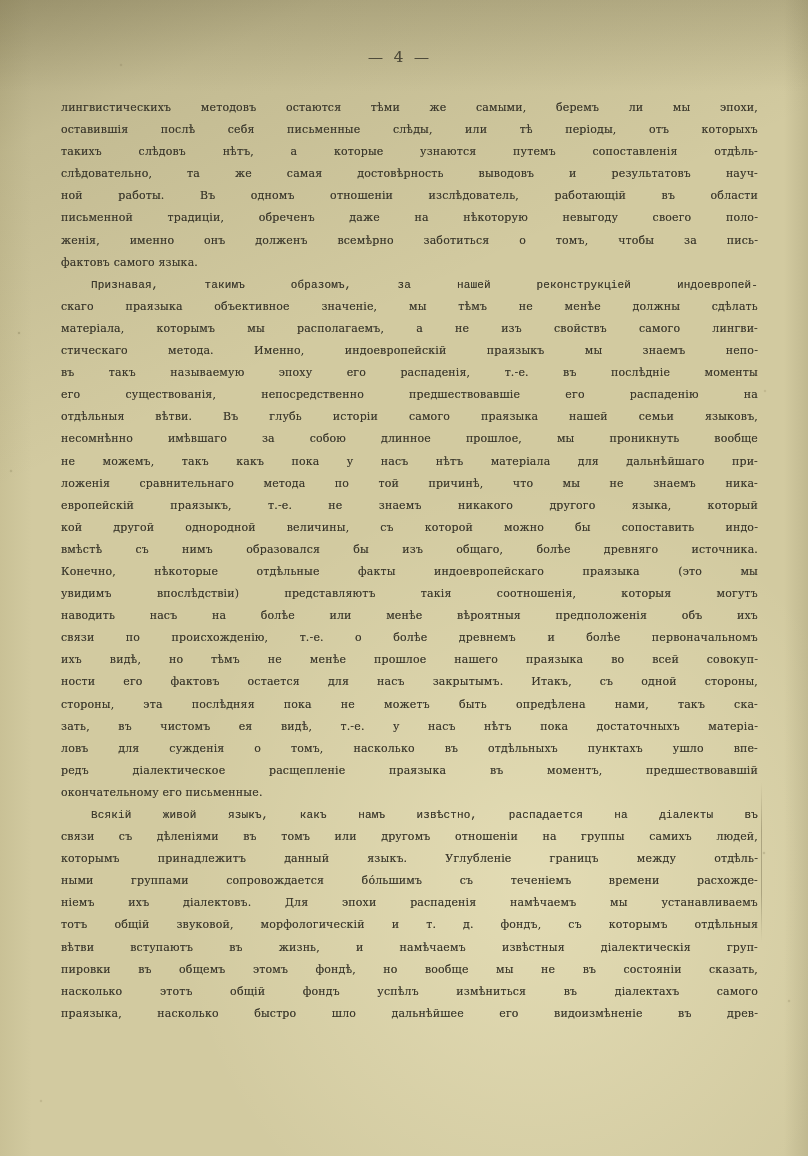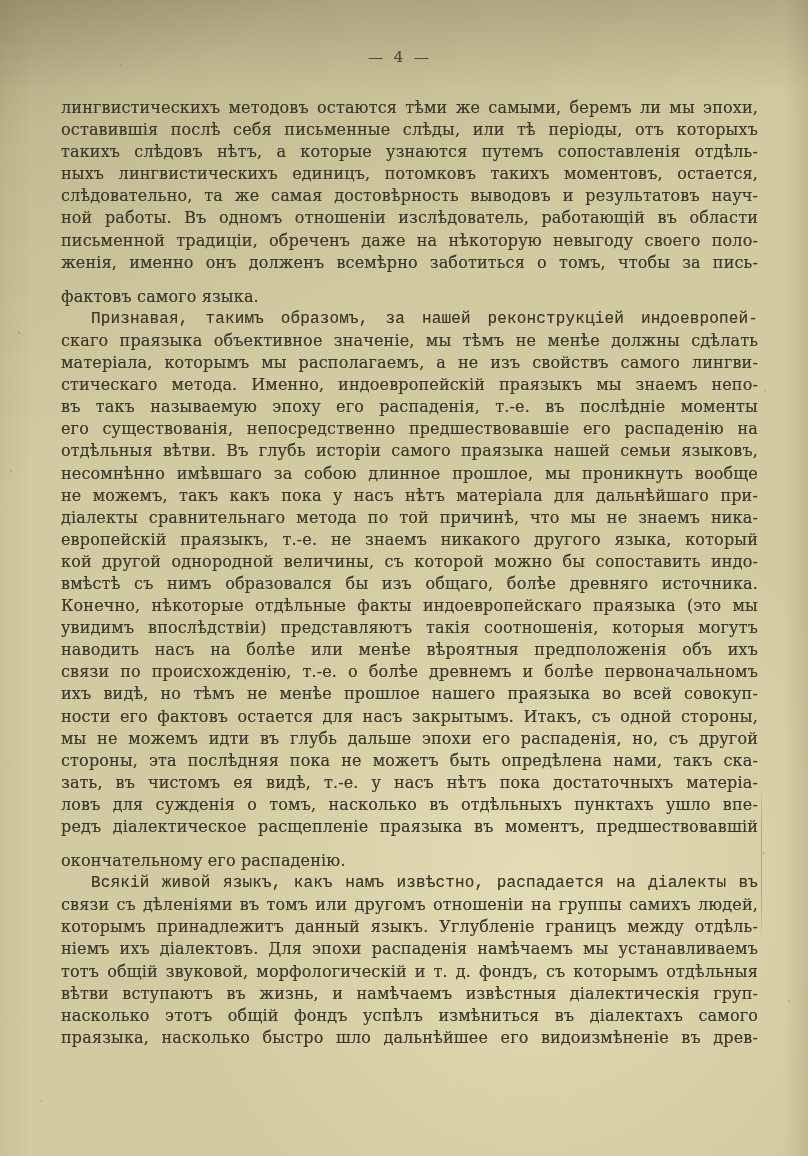--- a/index.html
+++ b/index.html
@@ -81,7 +81,7 @@
     color: var(--ink);
   }
   .line {
-    font-size: 16px;
+    font-size: 11px;
     line-height: 22.1px;
     height: 22.1px;
     white-space: normal;

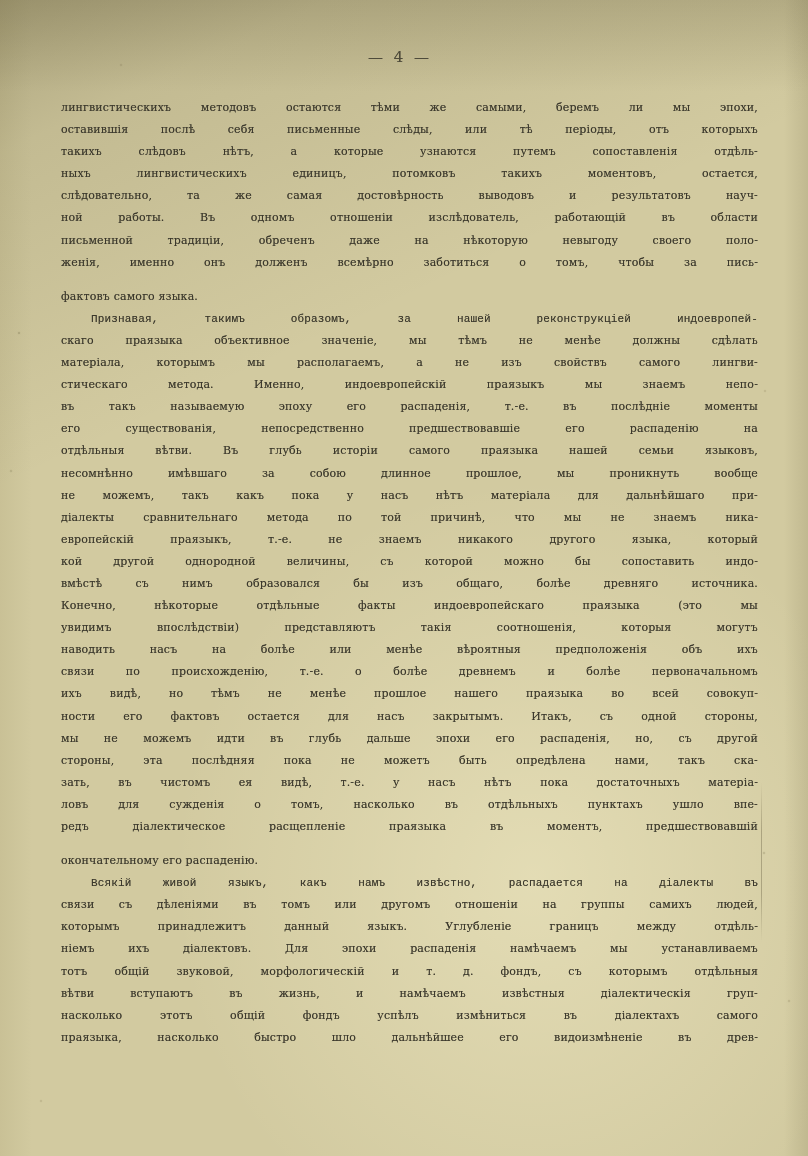--- a/index.html
+++ b/index.html
@@ -114,7 +114,6 @@
   <div class="line">лингвистическихъ методовъ остаются тѣми же самыми, беремъ ли мы эпохи,</div>
       <div class="line">оставившія послѣ себя письменные слѣды, или тѣ періоды, отъ которыхъ</div>
       <div class="line">такихъ слѣдовъ нѣтъ, а которые узнаются путемъ сопоставленія отдѣль-</div>
-      <div class="line">ныхъ лингвистическихъ единицъ, потомковъ такихъ моментовъ, остается,</div>
       <div class="line">слѣдовательно, та же самая достовѣрность выводовъ и результатовъ науч-</div>
       <div class="line">ной работы. Въ одномъ отношеніи изслѣдователь, работающій въ области</div>
       <div class="line">письменной традиціи, обреченъ даже на нѣкоторую невыгоду своего поло-</div>

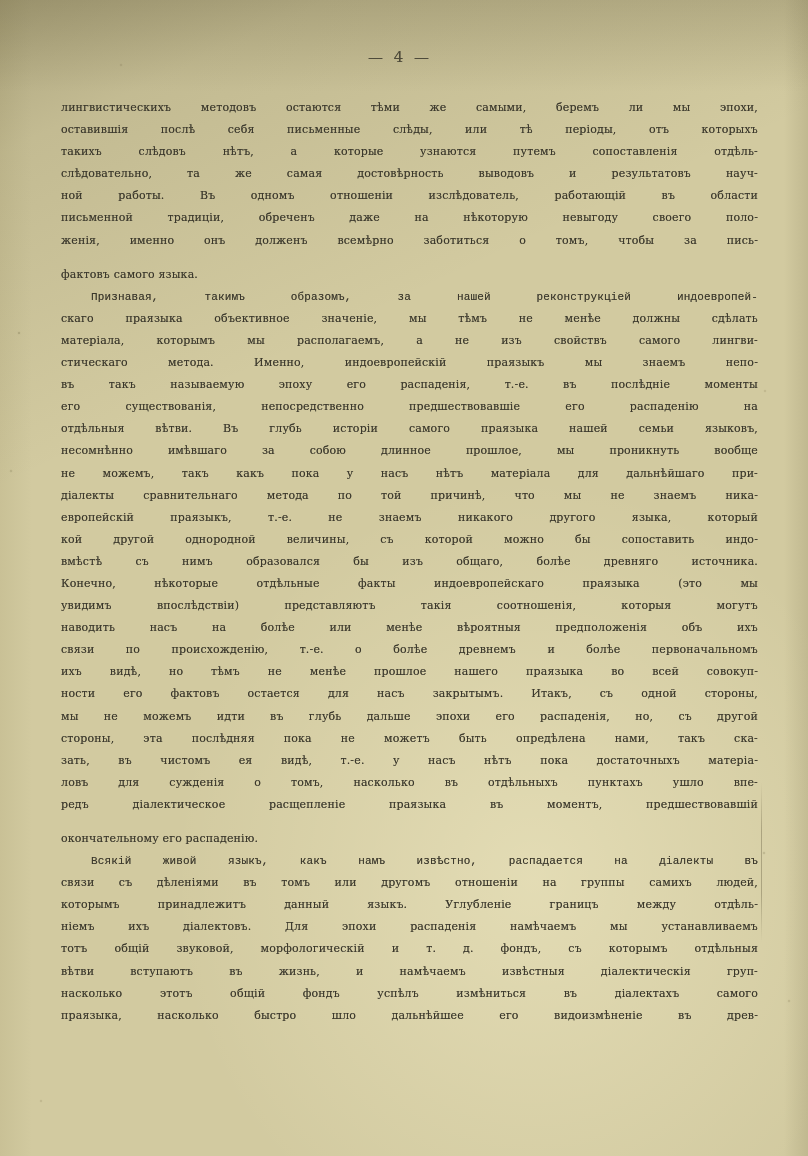--- a/index.html
+++ b/index.html
@@ -92,7 +92,6 @@
   }
   .line.para-end {
     text-align-last: left;
-    margin-top: 12px;
   }
   .line.indent {
     text-indent: 30px;

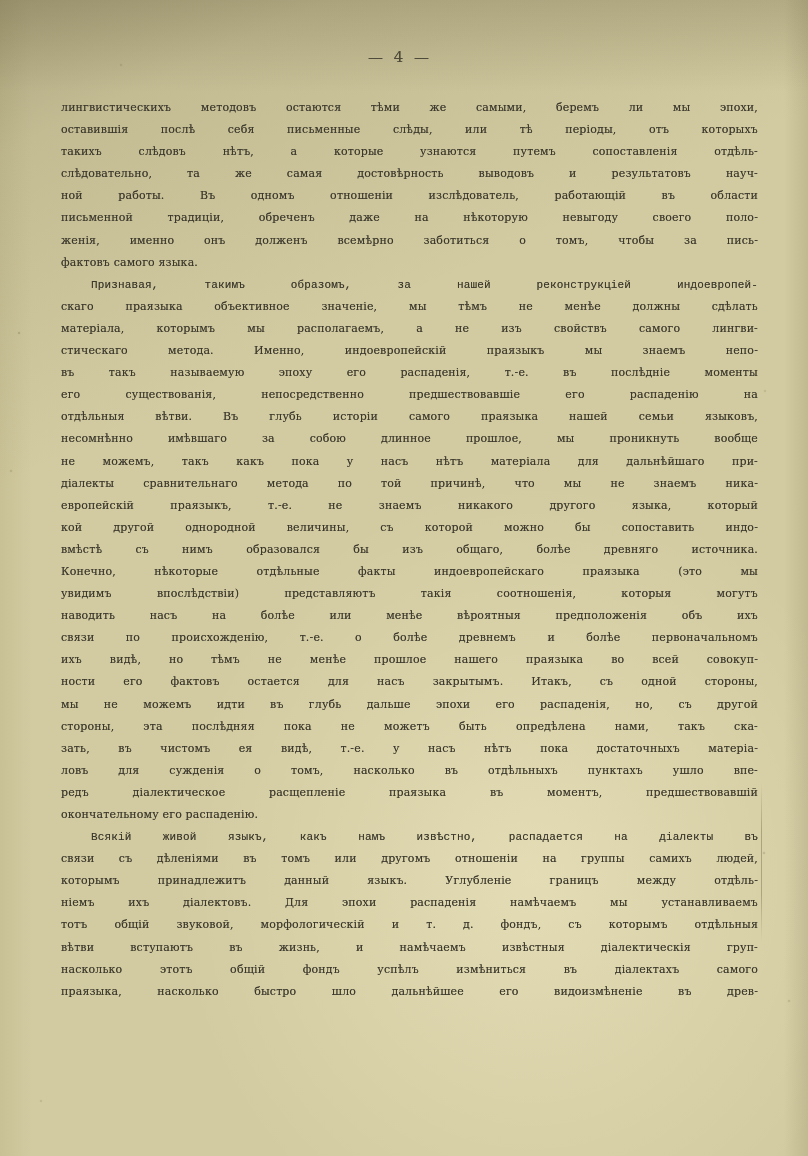--- a/index.html
+++ b/index.html
@@ -127,7 +127,7 @@
       <div class="line">отдѣльныя вѣтви. Въ глубь исторіи самого праязыка нашей семьи языковъ,</div>
       <div class="line">несомнѣнно имѣвшаго за собою длинное прошлое, мы проникнуть вообще</div>
       <div class="line">не можемъ, такъ какъ пока у насъ нѣтъ матеріала для дальнѣйшаго при-</div>
-      <div class="line">діалекты сравнительнаго метода по той причинѣ, что мы не знаемъ ника-</div>
+      <div class="line">ложенія сравнительнаго метода по той причинѣ, что мы не знаемъ ника-</div>
       <div class="line">европейскій праязыкъ, т.-е. не знаемъ никакого другого языка, который</div>
       <div class="line">кой другой однородной величины, съ которой можно бы сопоставить индо-</div>
       <div class="line">вмѣстѣ съ нимъ образовался бы изъ общаго, болѣе древняго источника.</div>

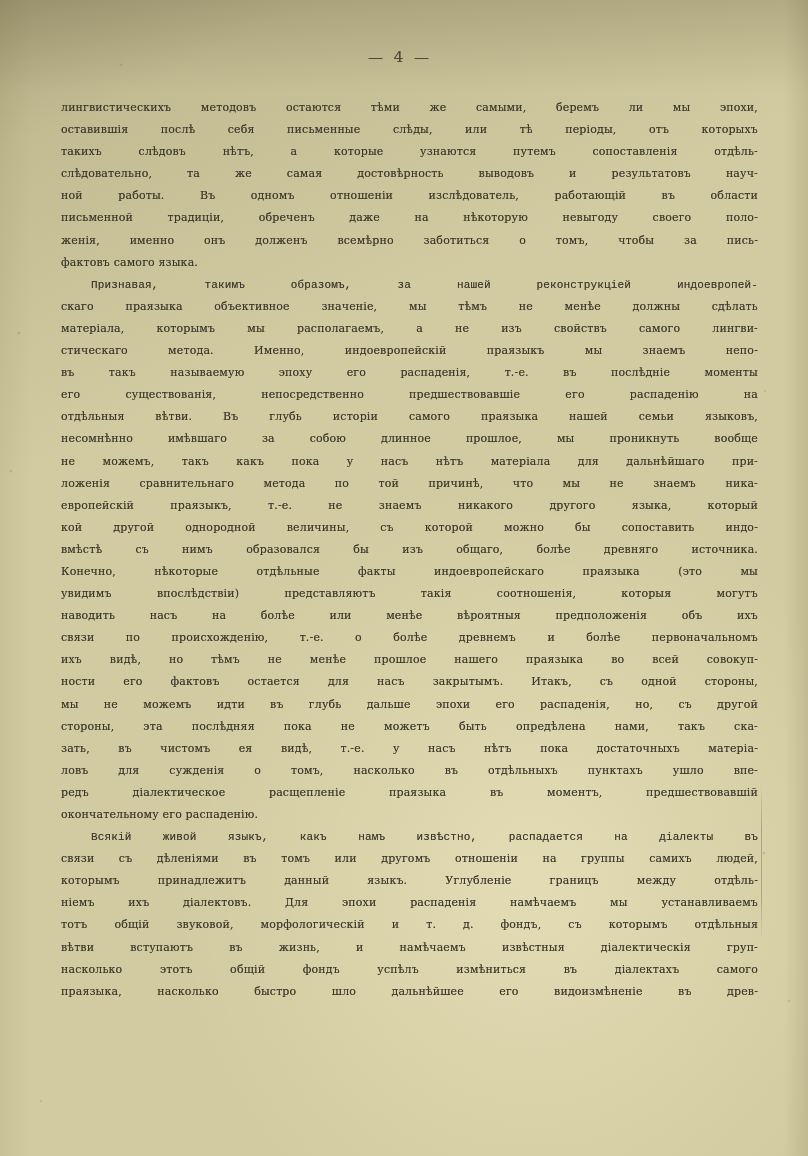--- a/index.html
+++ b/index.html
@@ -137,7 +137,6 @@
       <div class="line">связи по происхожденію, т.-е. о болѣе древнемъ и болѣе первоначальномъ</div>
       <div class="line">ихъ видѣ, но тѣмъ не менѣе прошлое нашего праязыка во всей совокуп-</div>
       <div class="line">ности его фактовъ остается для насъ закрытымъ. Итакъ, съ одной стороны,</div>
-      <div class="line">мы не можемъ идти въ глубь дальше эпохи его распаденія, но, съ другой</div>
       <div class="line">стороны, эта послѣдняя пока не можетъ быть опредѣлена нами, такъ ска-</div>
       <div class="line">зать, въ чистомъ ея видѣ, т.-е. у насъ нѣтъ пока достаточныхъ матеріа-</div>
       <div class="line">ловъ для сужденія о томъ, насколько въ отдѣльныхъ пунктахъ ушло впе-</div>

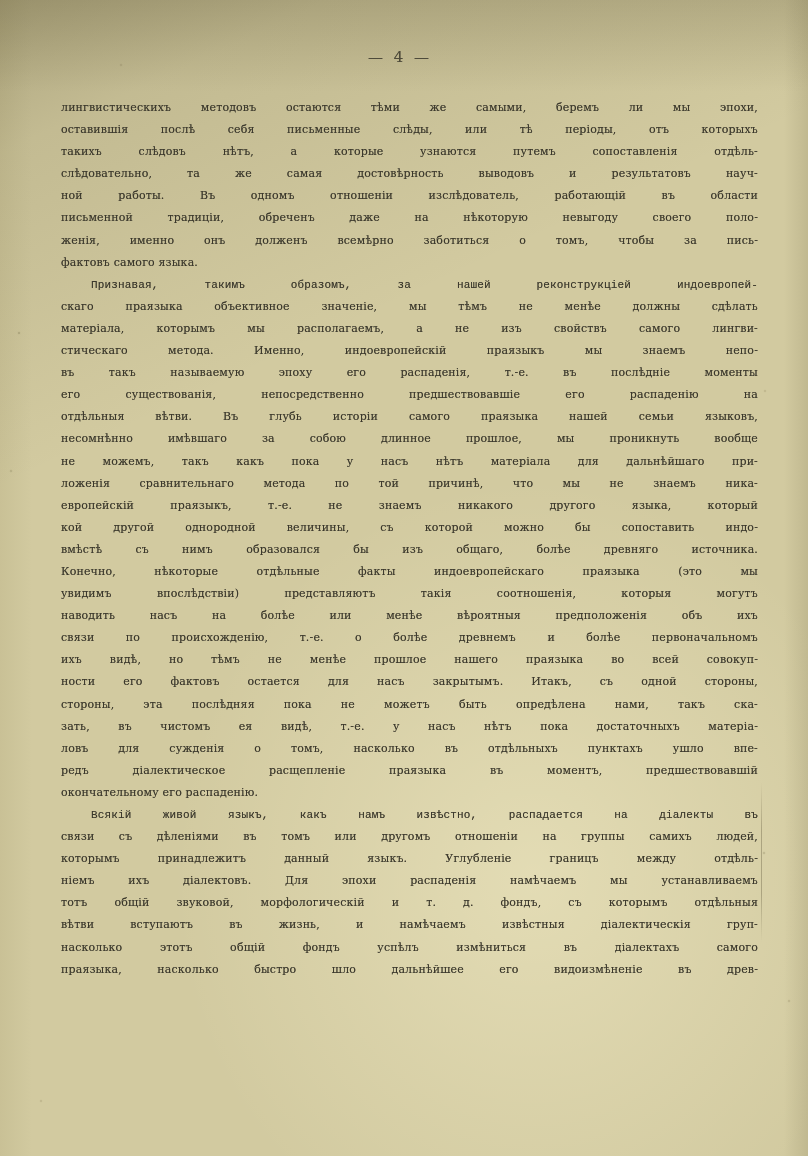--- a/index.html
+++ b/index.html
@@ -141,7 +141,7 @@
       <div class="line">зать, въ чистомъ ея видѣ, т.-е. у насъ нѣтъ пока достаточныхъ матеріа-</div>
       <div class="line">ловъ для сужденія о томъ, насколько въ отдѣльныхъ пунктахъ ушло впе-</div>
       <div class="line">редъ діалектическое расщепленіе праязыка въ моментъ, предшествовавшій</div>
-      <div class="line para-end">окончательному его распаденію.</div>
+      <div class="line para-end">окончательному его письменные.</div>
       <div class="line indent">Всякій живой языкъ, какъ намъ извѣстно, распадается на діалекты въ</div>
       <div class="line">связи съ дѣленіями въ томъ или другомъ отношеніи на группы самихъ людей,</div>
       <div class="line">которымъ принадлежитъ данный языкъ. Углубленіе границъ между отдѣль-</div>

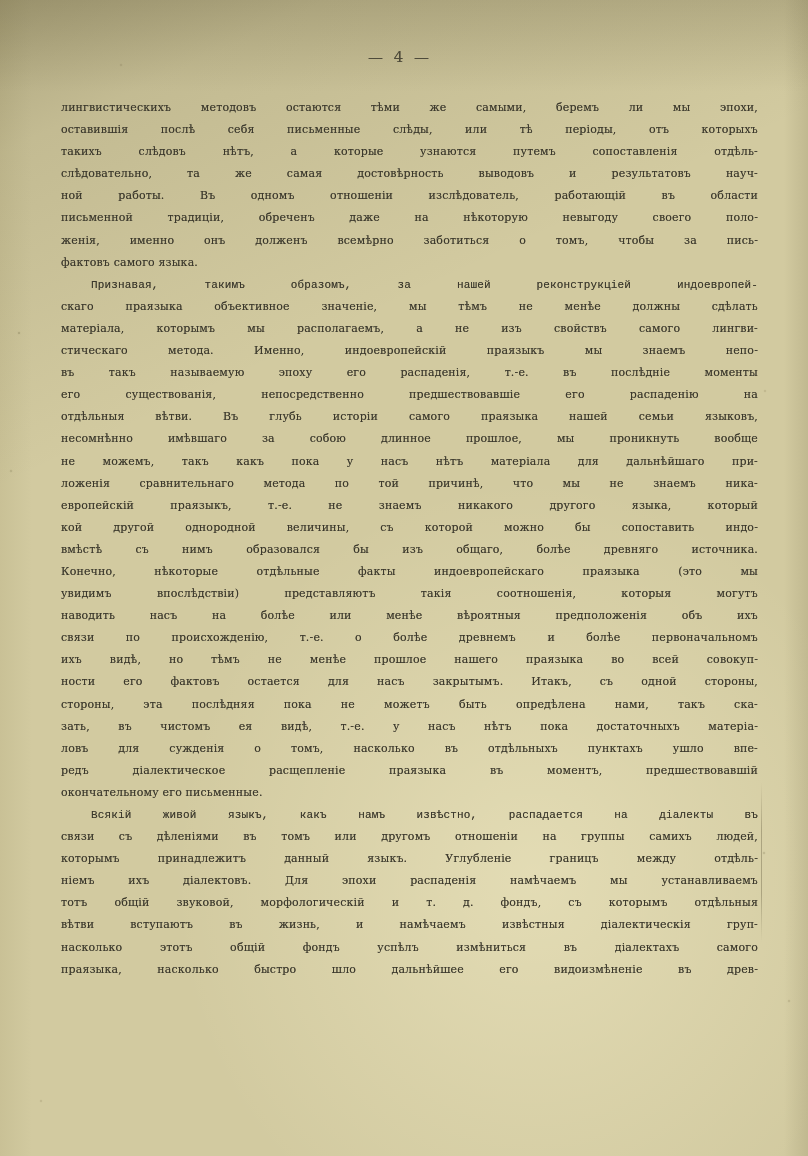--- a/index.html
+++ b/index.html
@@ -145,6 +145,7 @@
       <div class="line indent">Всякій живой языкъ, какъ намъ извѣстно, распадается на діалекты въ</div>
       <div class="line">связи съ дѣленіями въ томъ или другомъ отношеніи на группы самихъ людей,</div>
       <div class="line">которымъ принадлежитъ данный языкъ. Углубленіе границъ между отдѣль-</div>
+      <div class="line">ными группами сопровождается бо́льшимъ съ теченіемъ времени расхожде-</div>
       <div class="line">ніемъ ихъ діалектовъ. Для эпохи распаденія намѣчаемъ мы устанавливаемъ</div>
       <div class="line">тотъ общій звуковой, морфологическій и т. д. фондъ, съ которымъ отдѣльныя</div>
       <div class="line">вѣтви вступаютъ въ жизнь, и намѣчаемъ извѣстныя діалектическія груп-</div>

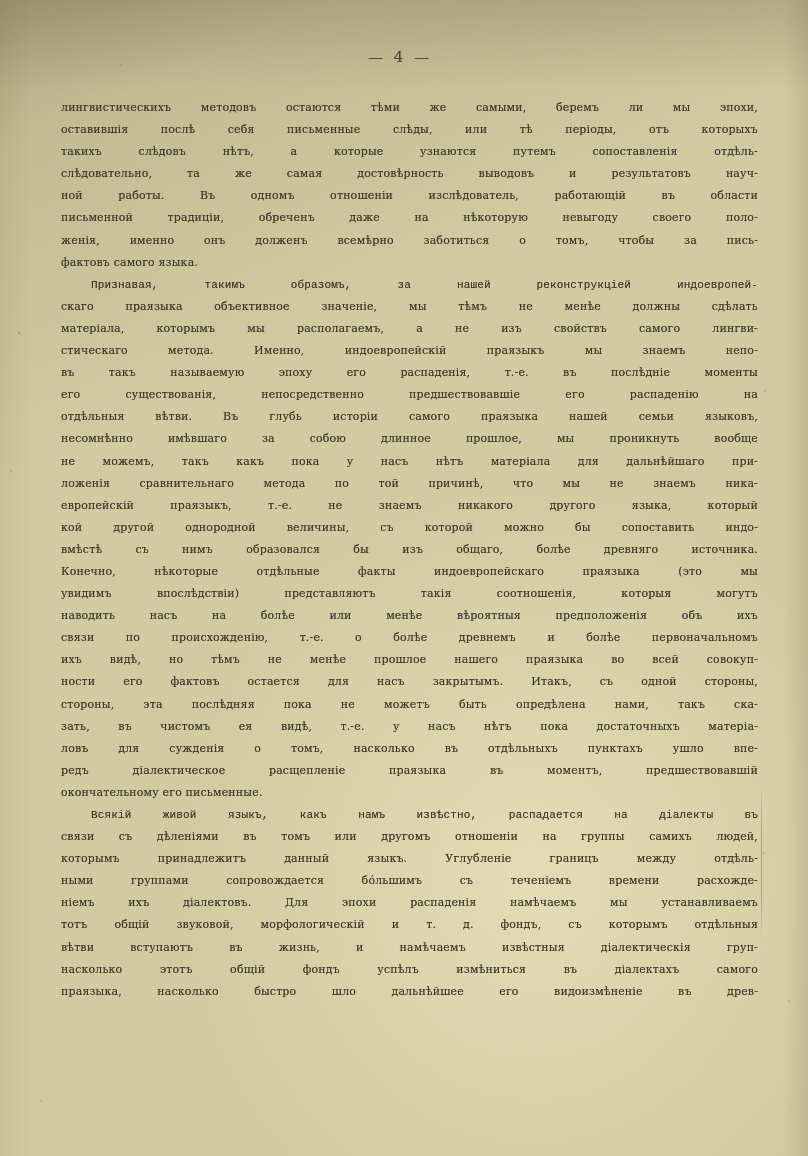--- a/index.html
+++ b/index.html
@@ -149,6 +149,7 @@
       <div class="line">ніемъ ихъ діалектовъ. Для эпохи распаденія намѣчаемъ мы устанавливаемъ</div>
       <div class="line">тотъ общій звуковой, морфологическій и т. д. фондъ, съ которымъ отдѣльныя</div>
       <div class="line">вѣтви вступаютъ въ жизнь, и намѣчаемъ извѣстныя діалектическія груп-</div>
+      <div class="line">пировки въ общемъ этомъ фондѣ, но вообще мы не въ состояніи сказать,</div>
       <div class="line">насколько этотъ общій фондъ успѣлъ измѣниться въ діалектахъ самого</div>
       <div class="line">праязыка, насколько быстро шло дальнѣйшее его видоизмѣненіе въ древ-</div>
     </div>

